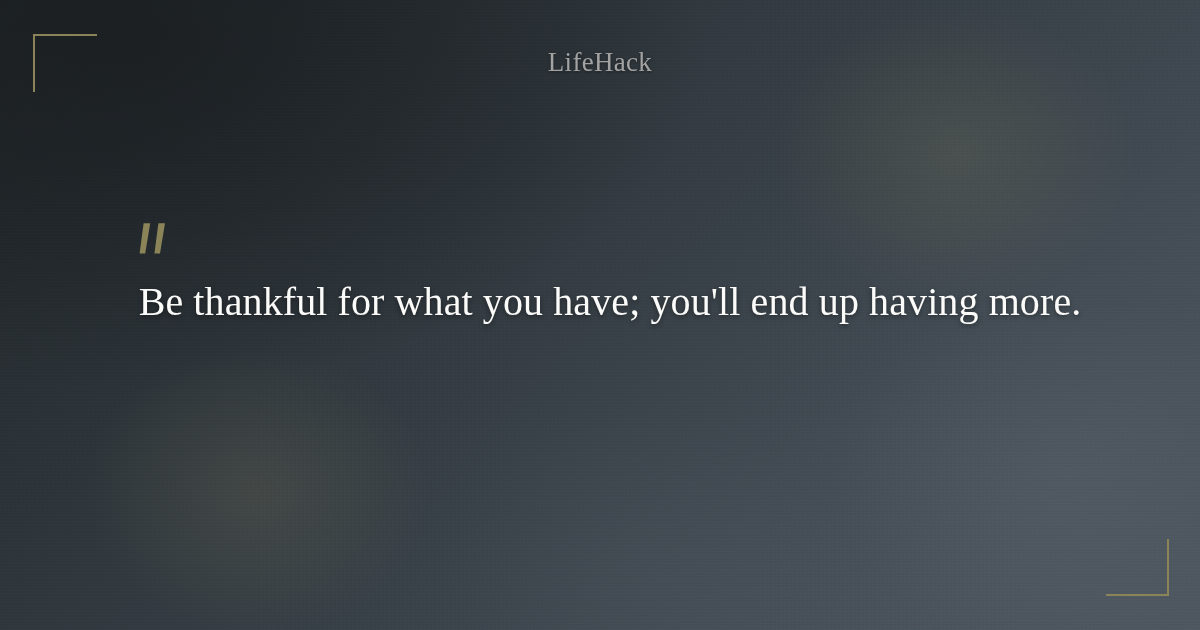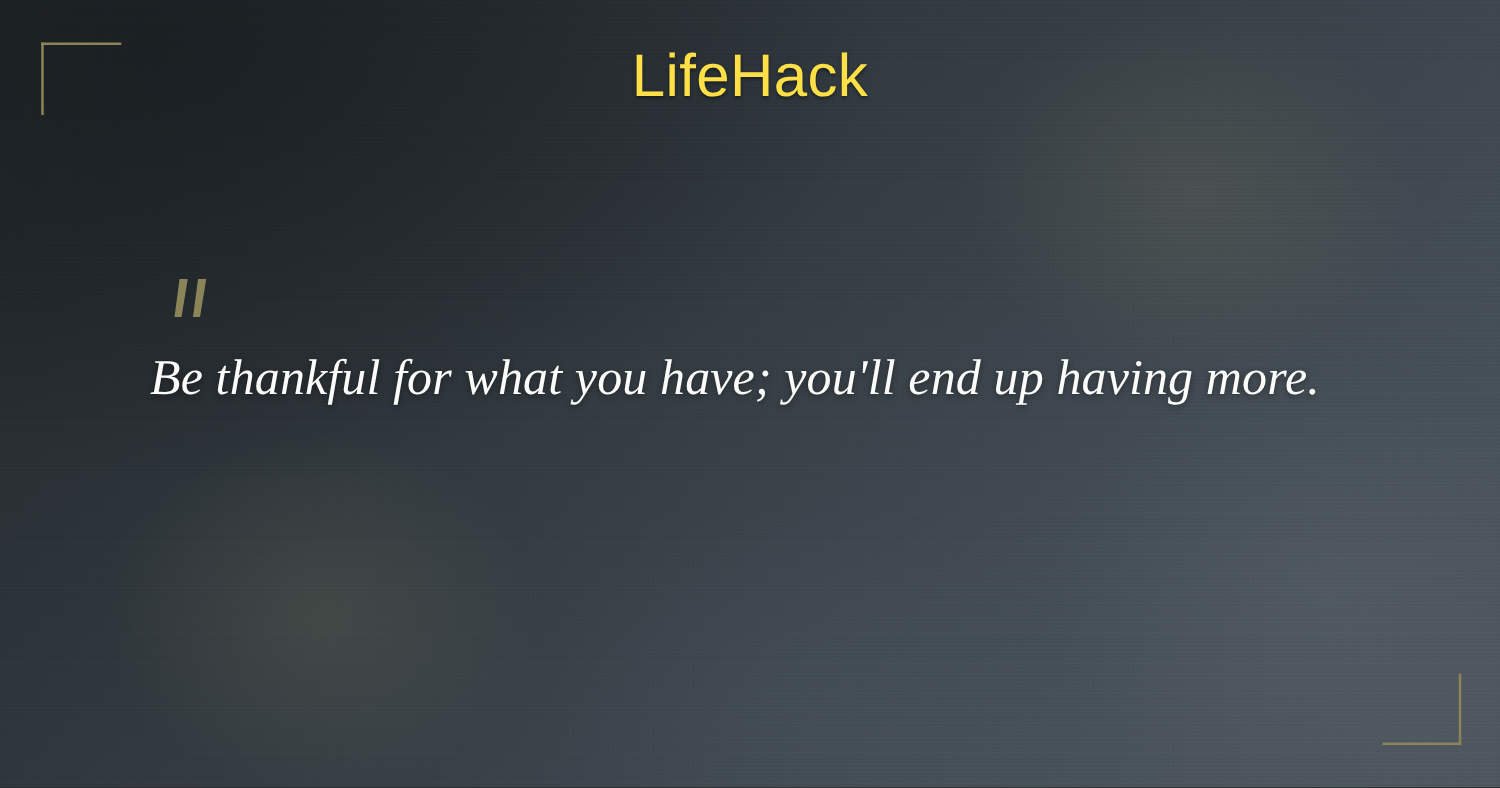--- a/index.html
+++ b/index.html
@@ -138,12 +138,12 @@
   }
   #brand-wordmark {
     display: inline-block;
-    font-family: Liberation Sans, sans-serif;
-    font-size: 48px;
+    font-family: Liberation Serif, serif;
+    font-size: 27px;
     line-height: 40px;
     font-weight: 400;
     letter-spacing: 0.3px;
-    color: #fde047;
+    color: #a3a3a3;
     text-shadow: 0 1px 3px rgba(0,0,0,0.45);
   }
 

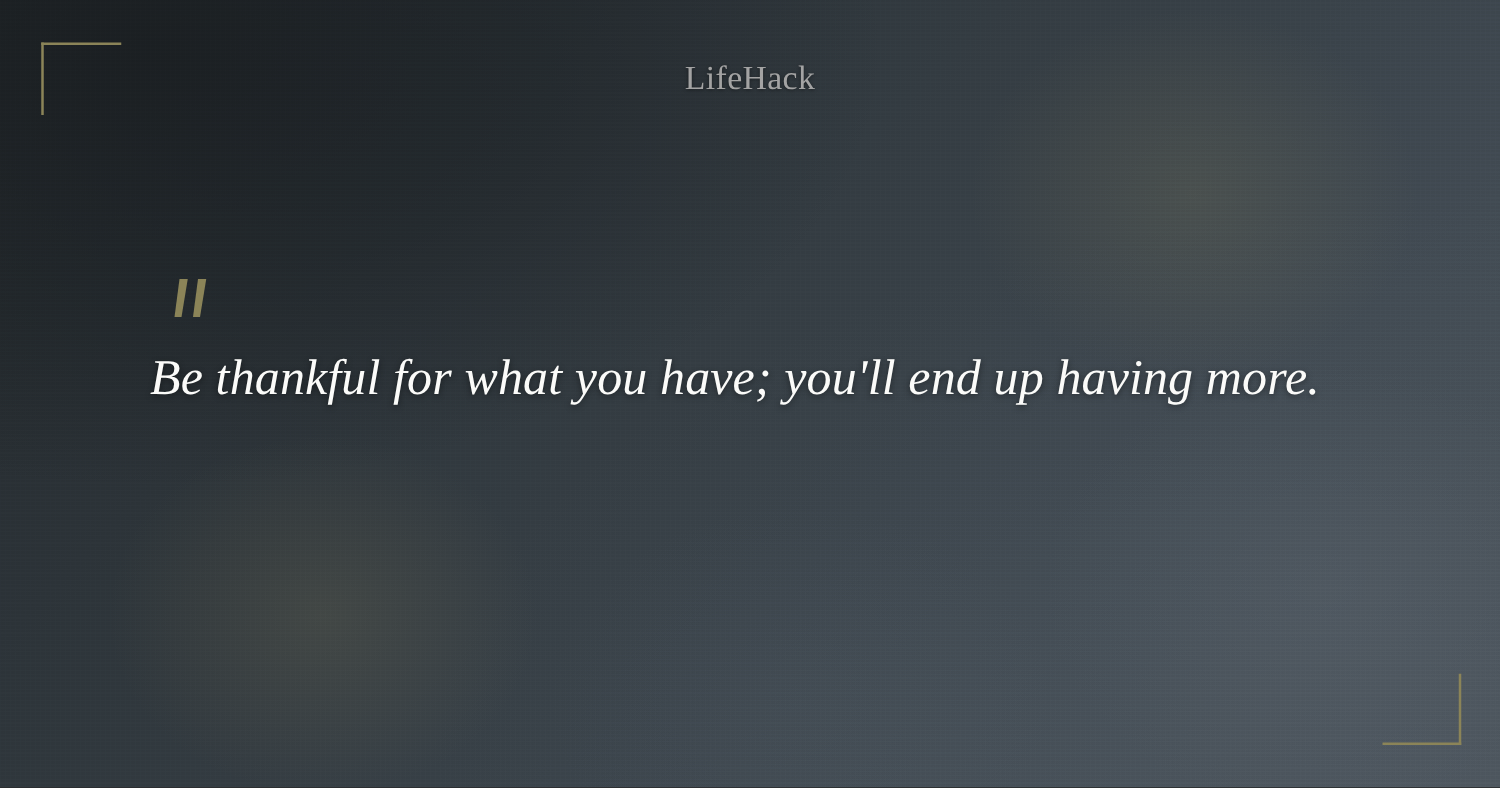--- a/index.html
+++ b/index.html
@@ -166,7 +166,6 @@
   #quote-text {
     display: block;
     font-family: "Liberation Serif", "DejaVu Serif", serif;
-    font-style: italic;
     font-weight: 400;
     font-size: 40px;
     line-height: 52px;
@@ -174,6 +173,7 @@
     color: #fbfbf9;
     text-shadow: 0 2px 5px rgba(0,0,0,0.42);
     white-space: nowrap;
+    text-align: center;
   }
 </style>
 </head>

